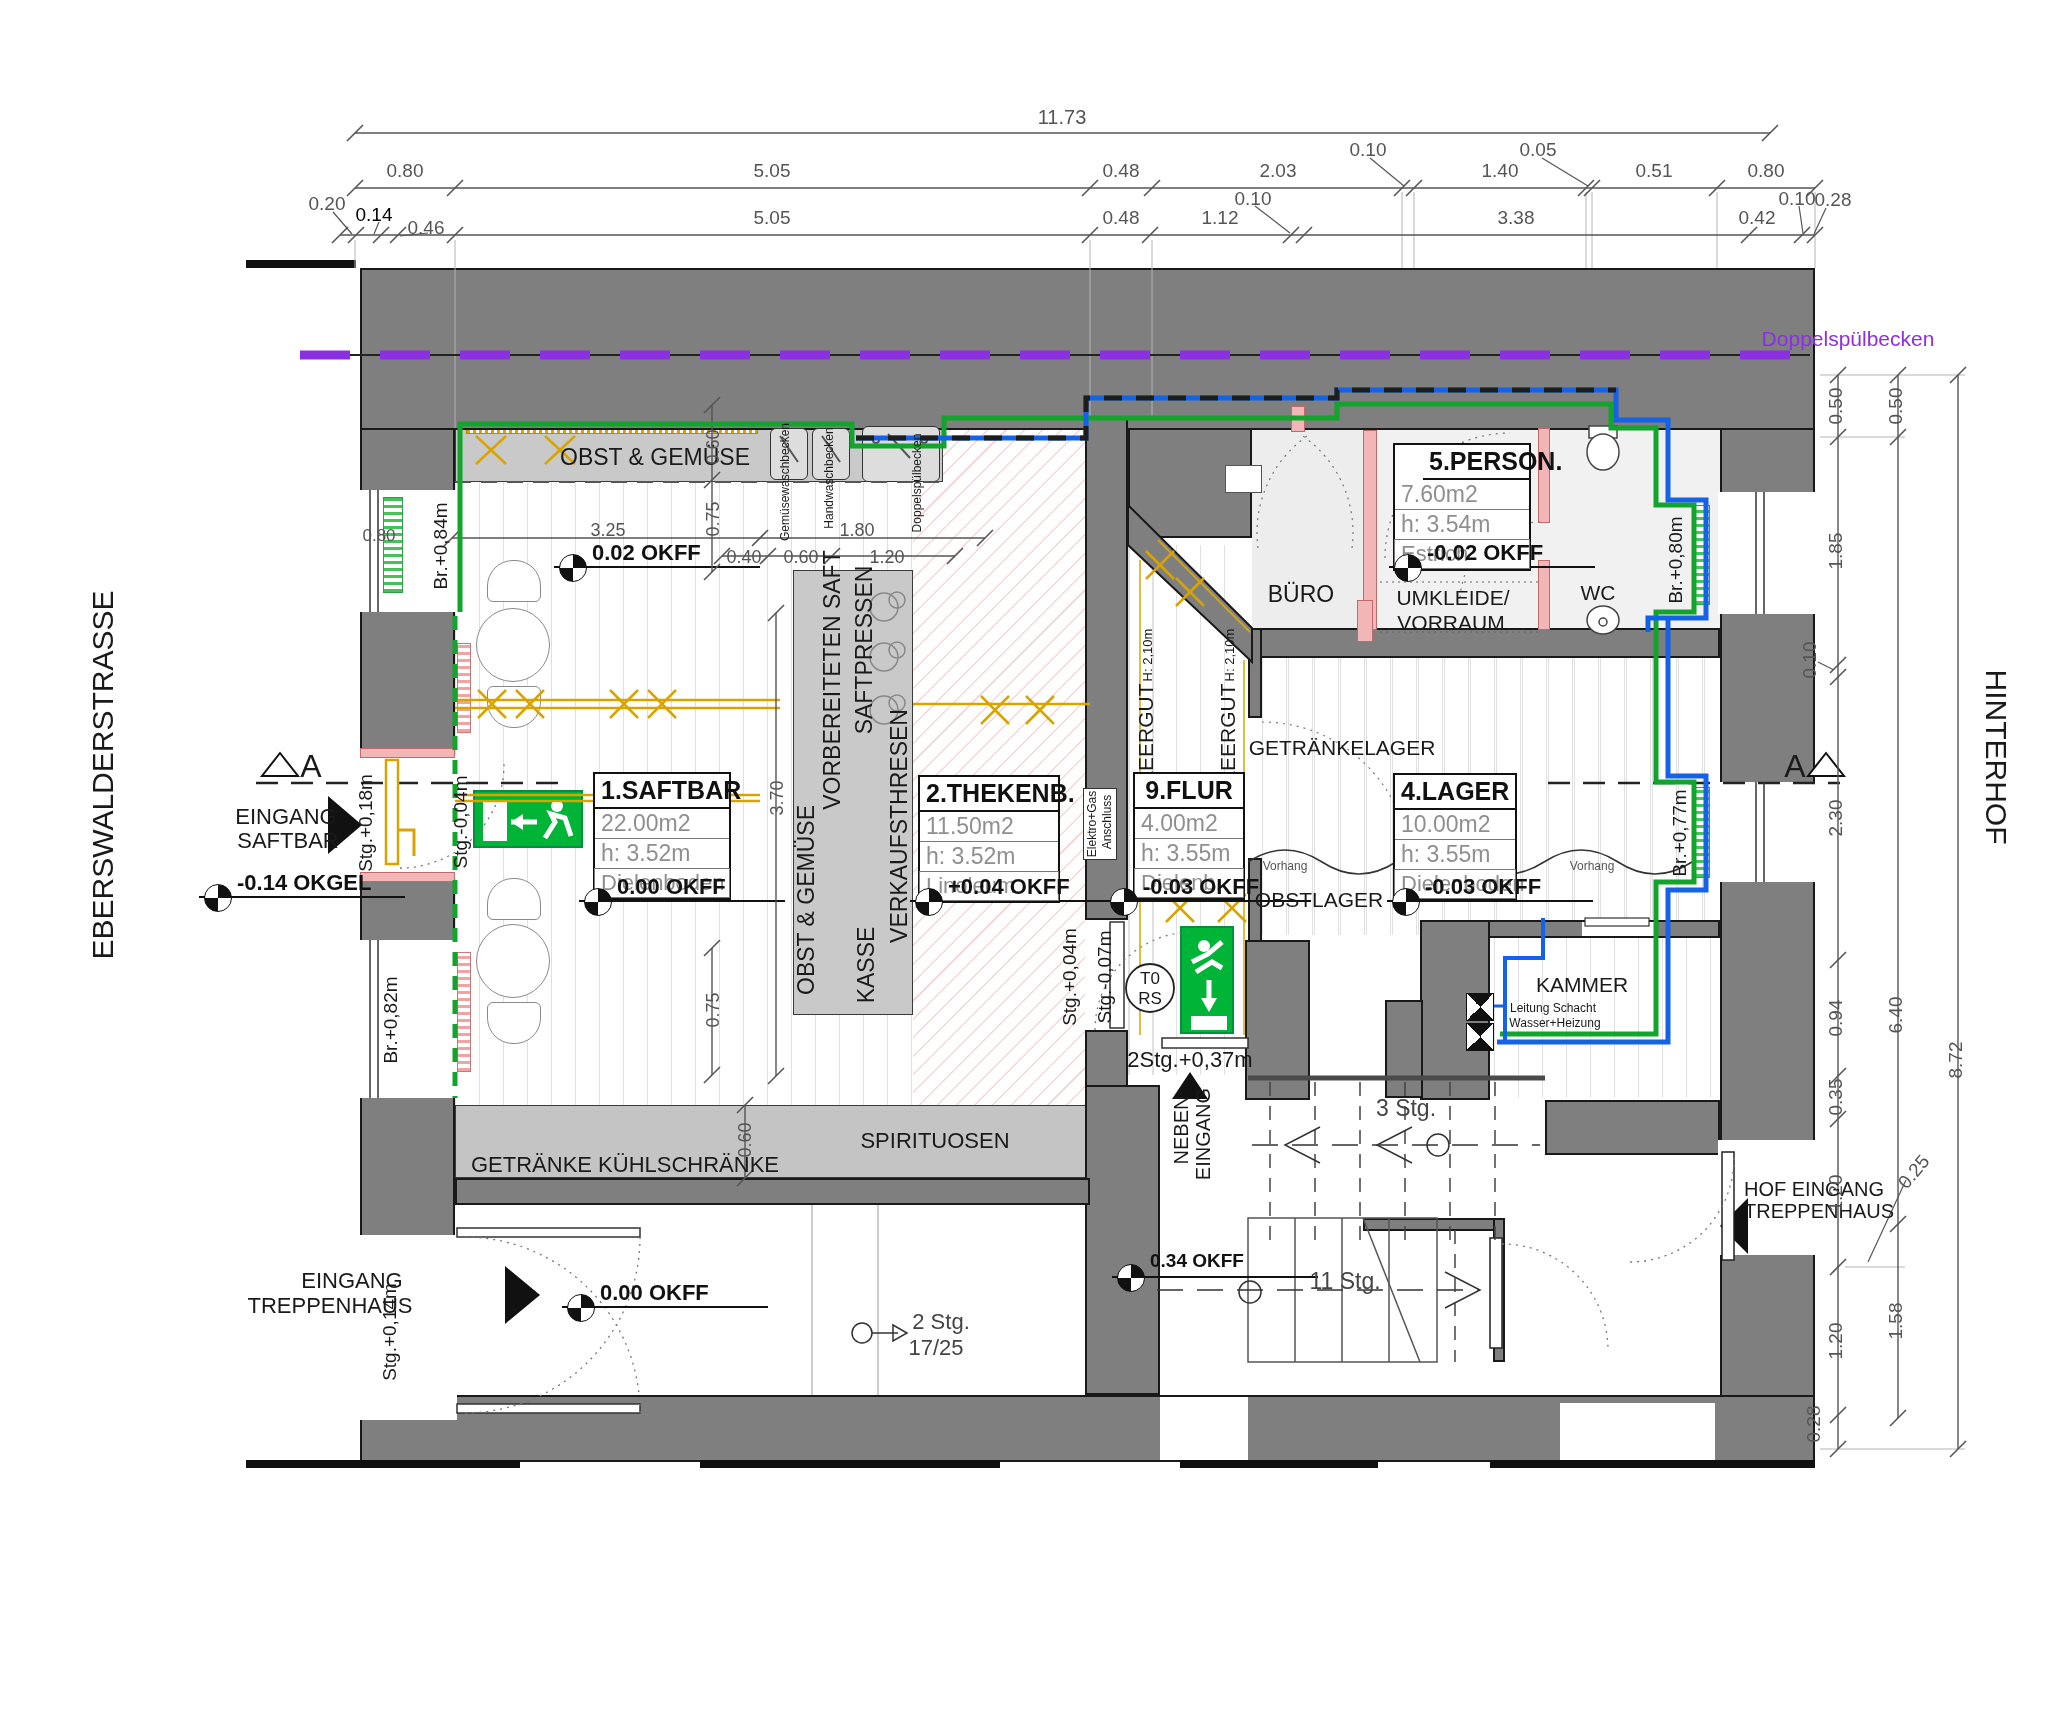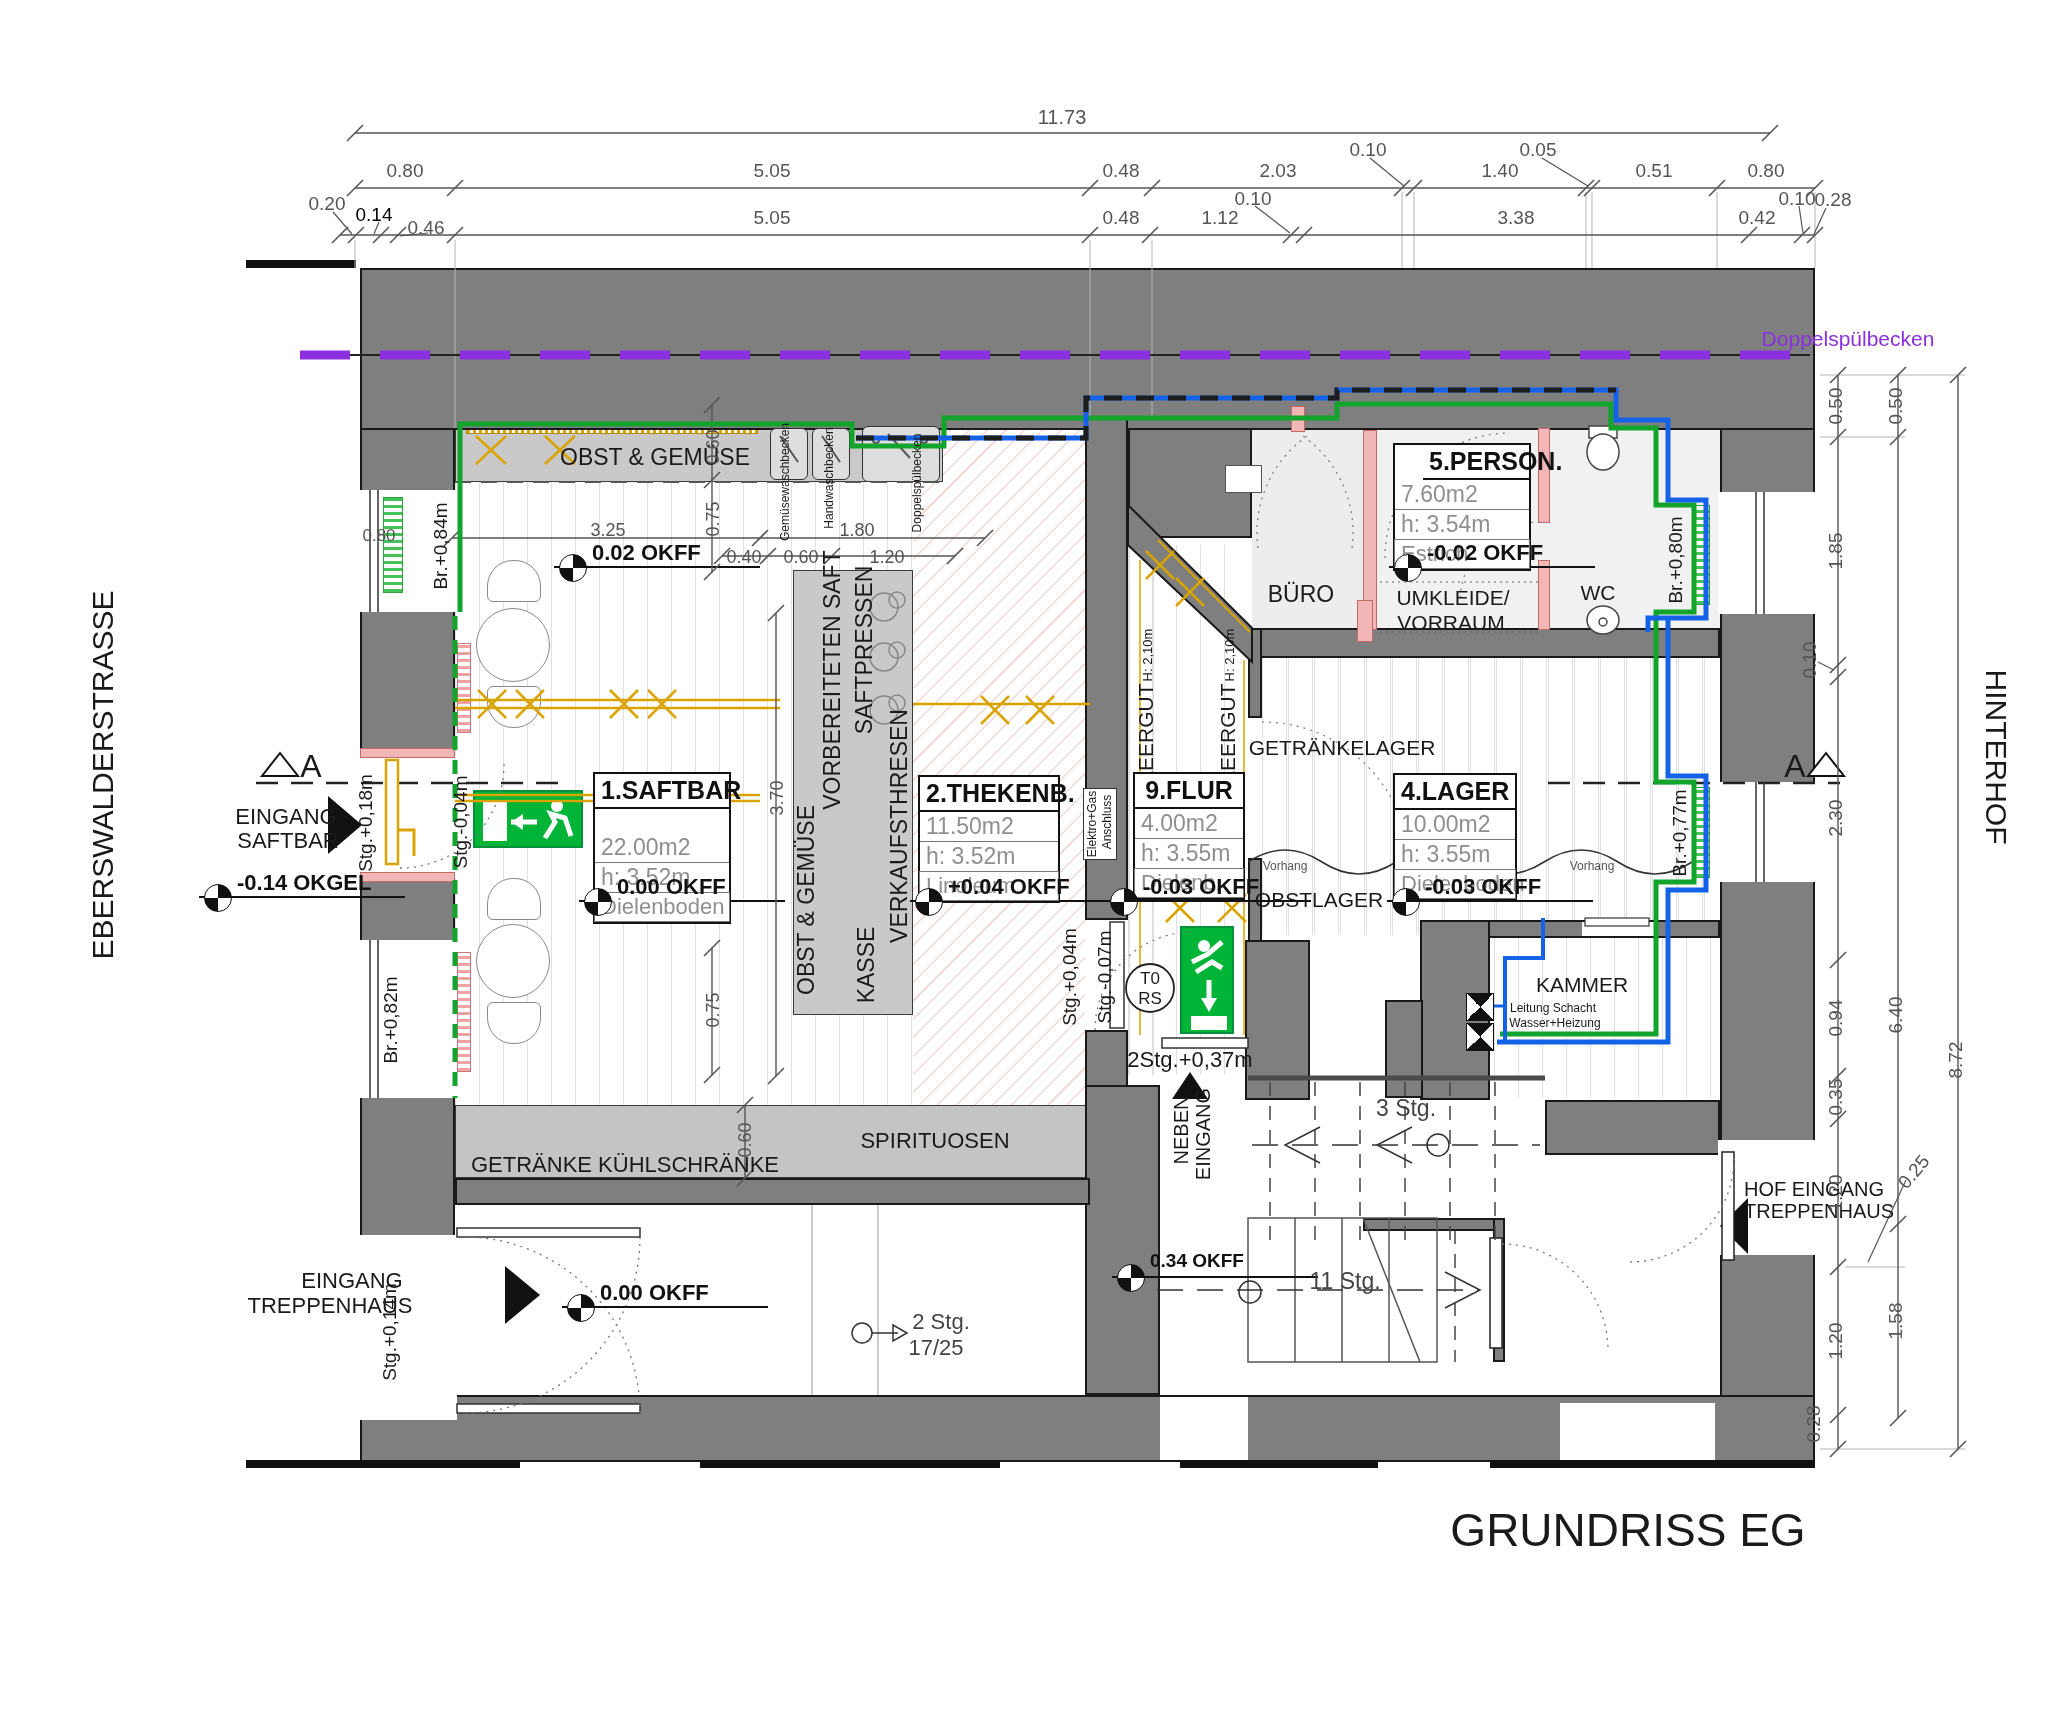--- a/index.html
+++ b/index.html
@@ -514,7 +514,7 @@
       <span class="lbl" style="left: 379px; top: 536px; font-size: 17px; color: rgb(85, 85, 85); transform: translate(-50%, -50%) rotate(0deg);">0.80</span>
       <div class="roombox" style="left: 593px; top: 772px; width: 138px;">
         <div class="rb-title" style="font-size:25px;">1.SAFTBAR</div>
-        <div class="rb-row" style="font-size:23px;margin-top:24px;">22.00m2</div>
+        <div class="rb-row" style="font-size:23px;">22.00m2</div>
         <div class="rb-row" style="font-size:23px;">h: 3.52m</div>
         <div class="rb-floor" style="font-size:22px;border:1px solid #777;margin:-1px -1px 0 -1px;">Dielenboden</div>
       </div>

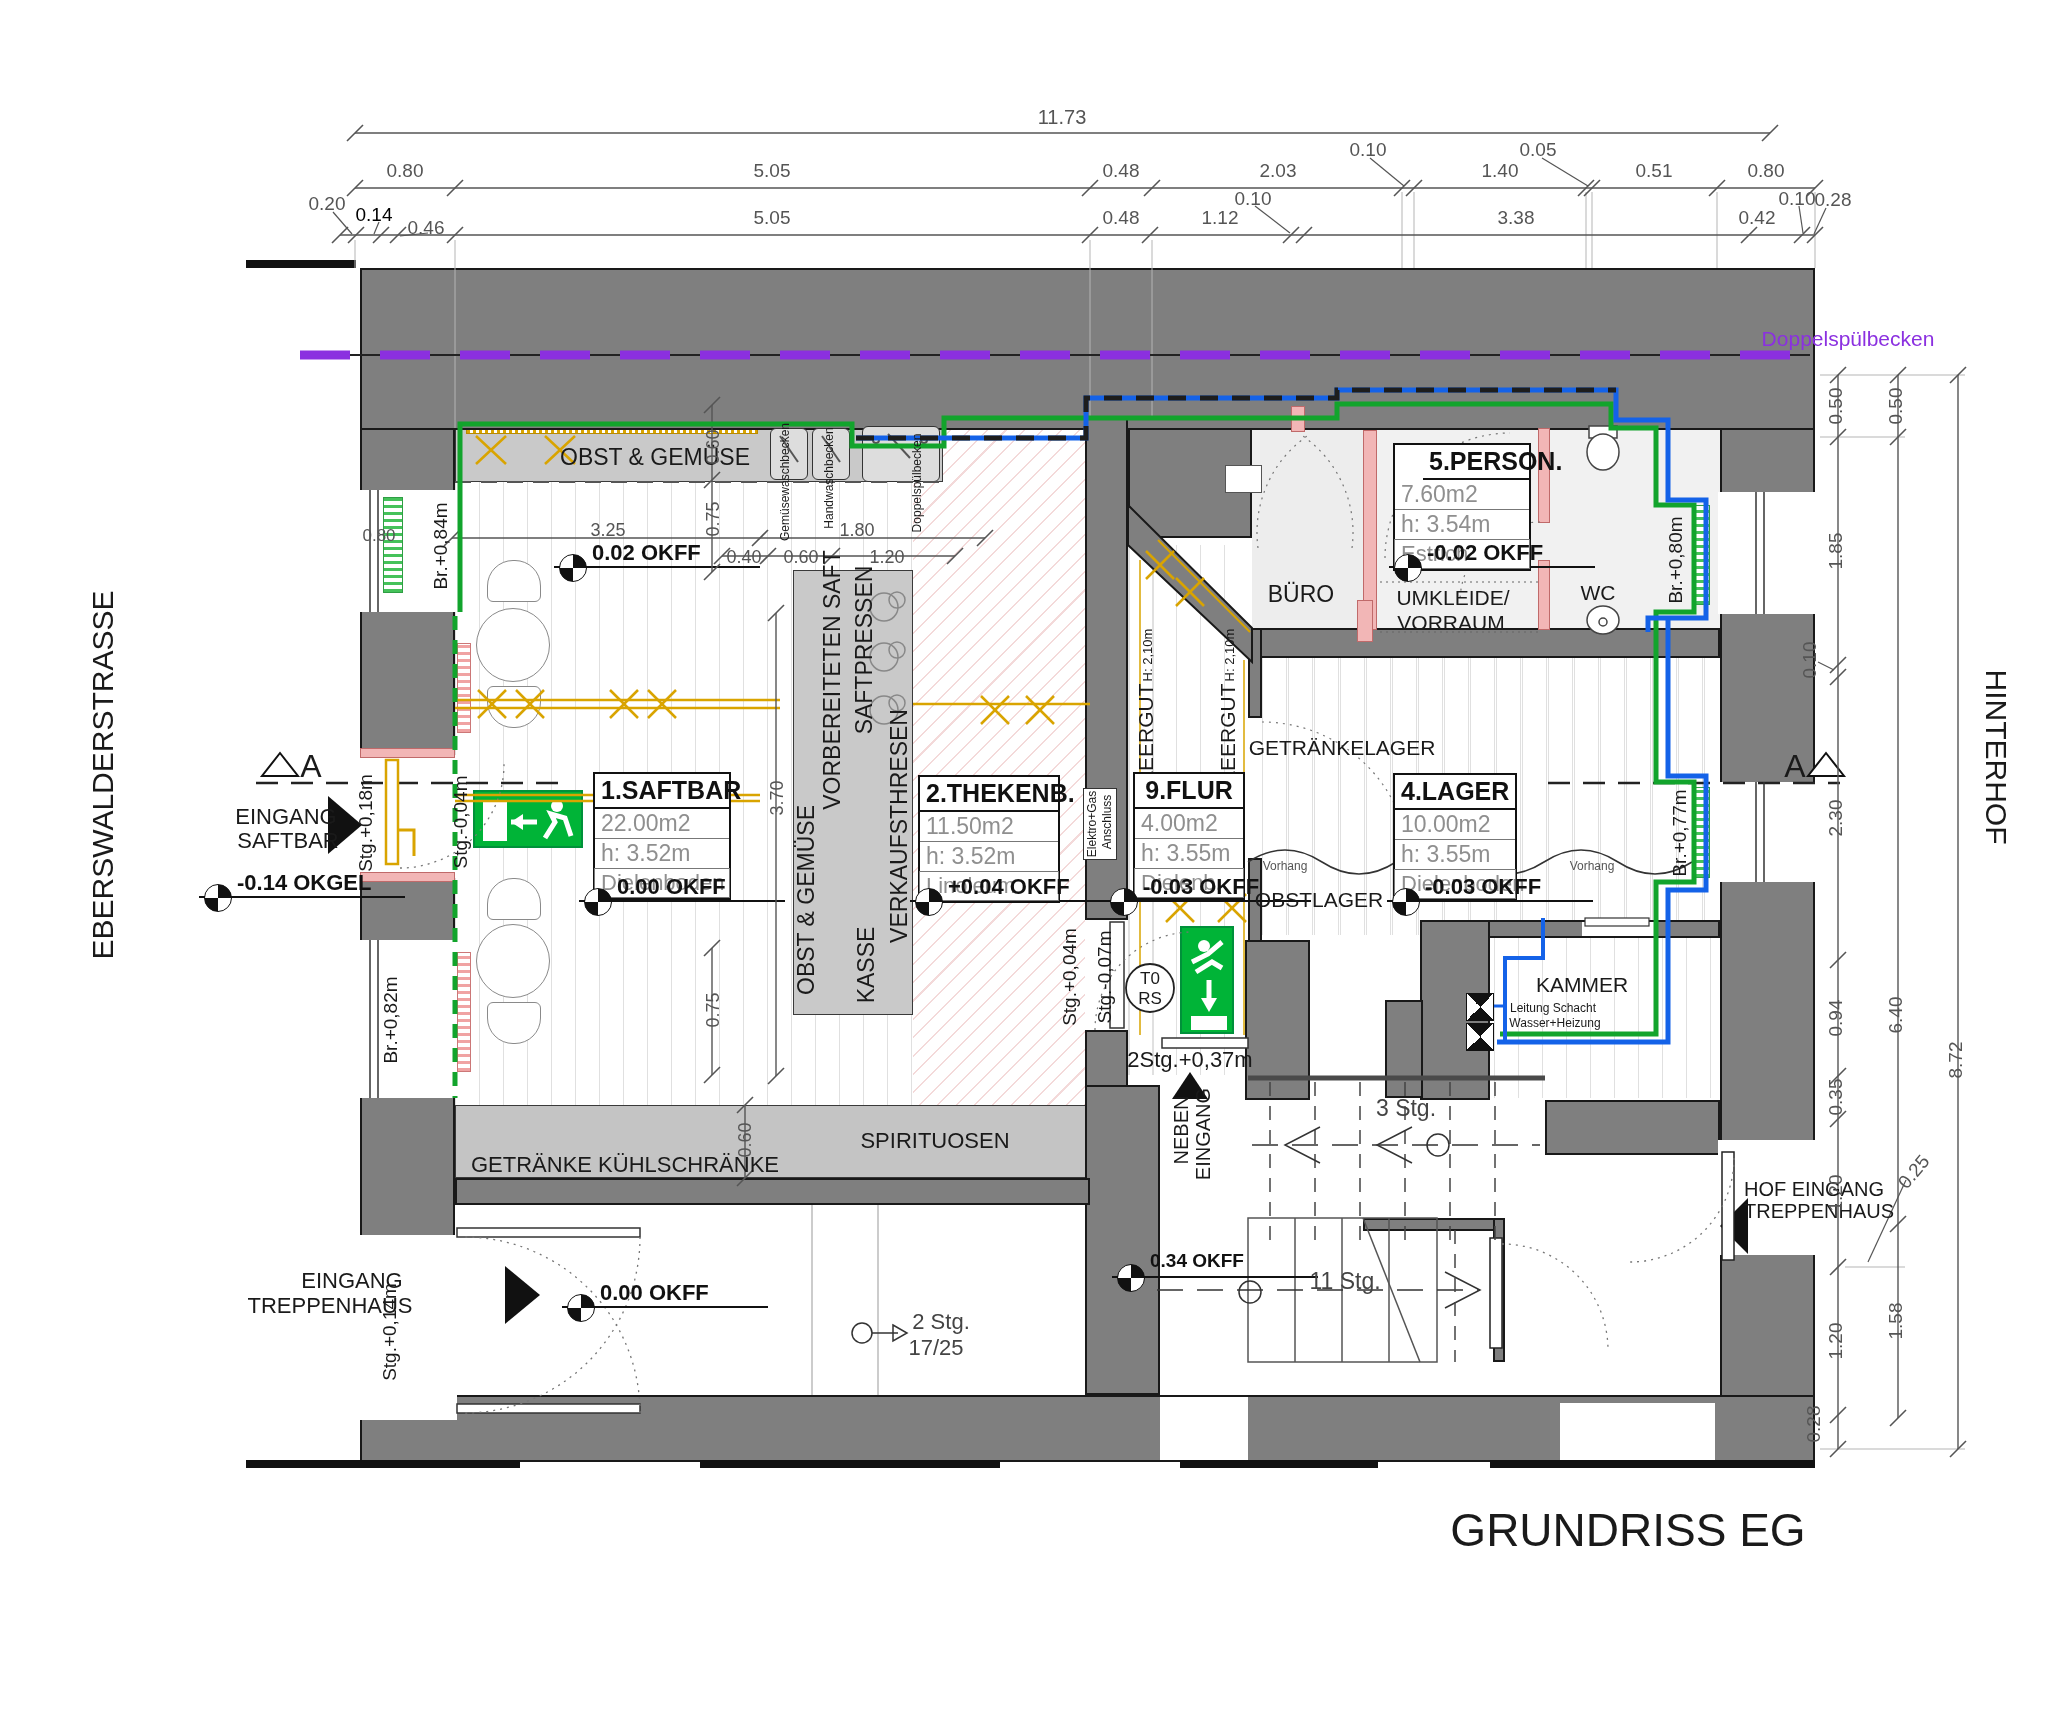--- a/index.html
+++ b/index.html
@@ -408,7 +408,6 @@
   </svg>
 
   <div id="labels" style="position:absolute;left:0;top:0;width:100%;height:100%;z-index:50;">
-      <span class="lbl" style="left: 1628px; top: 1530px; font-size: 46px; color: rgb(26, 26, 26); transform: translate(-50%, -50%) rotate(0deg);">GRUNDRISS EG</span>
       <span class="lbl" style="left: 103px; top: 775px; font-size: 30px; color: rgb(26, 26, 26); transform: translate(-50%, -50%) rotate(-90deg);">EBERSWALDERSTRASSE</span>
       <span class="lbl" style="left: 1996px; top: 757px; font-size: 30px; color: rgb(26, 26, 26); transform: translate(-50%, -50%) rotate(90deg);">HINTERHOF</span>
       <span class="lbl" style="left: 1848px; top: 339px; font-size: 21px; color: rgb(139, 48, 224); transform: translate(-50%, -50%) rotate(0deg);">Doppelspülbecken</span>

